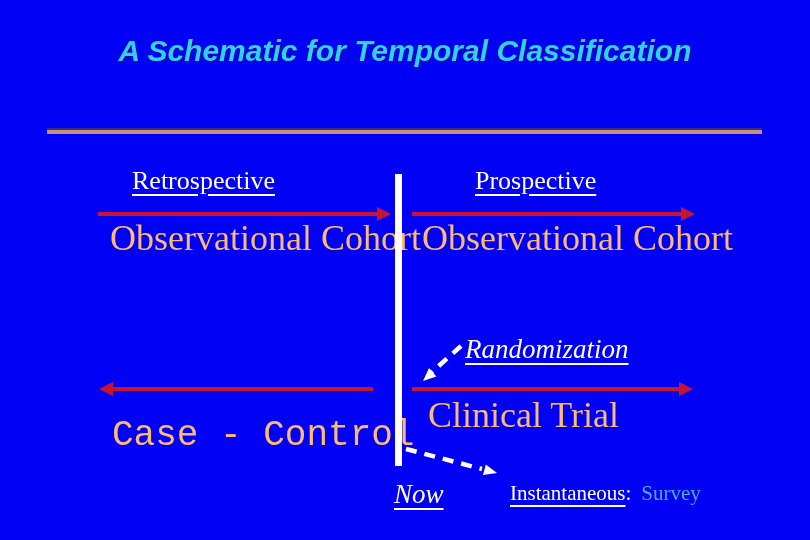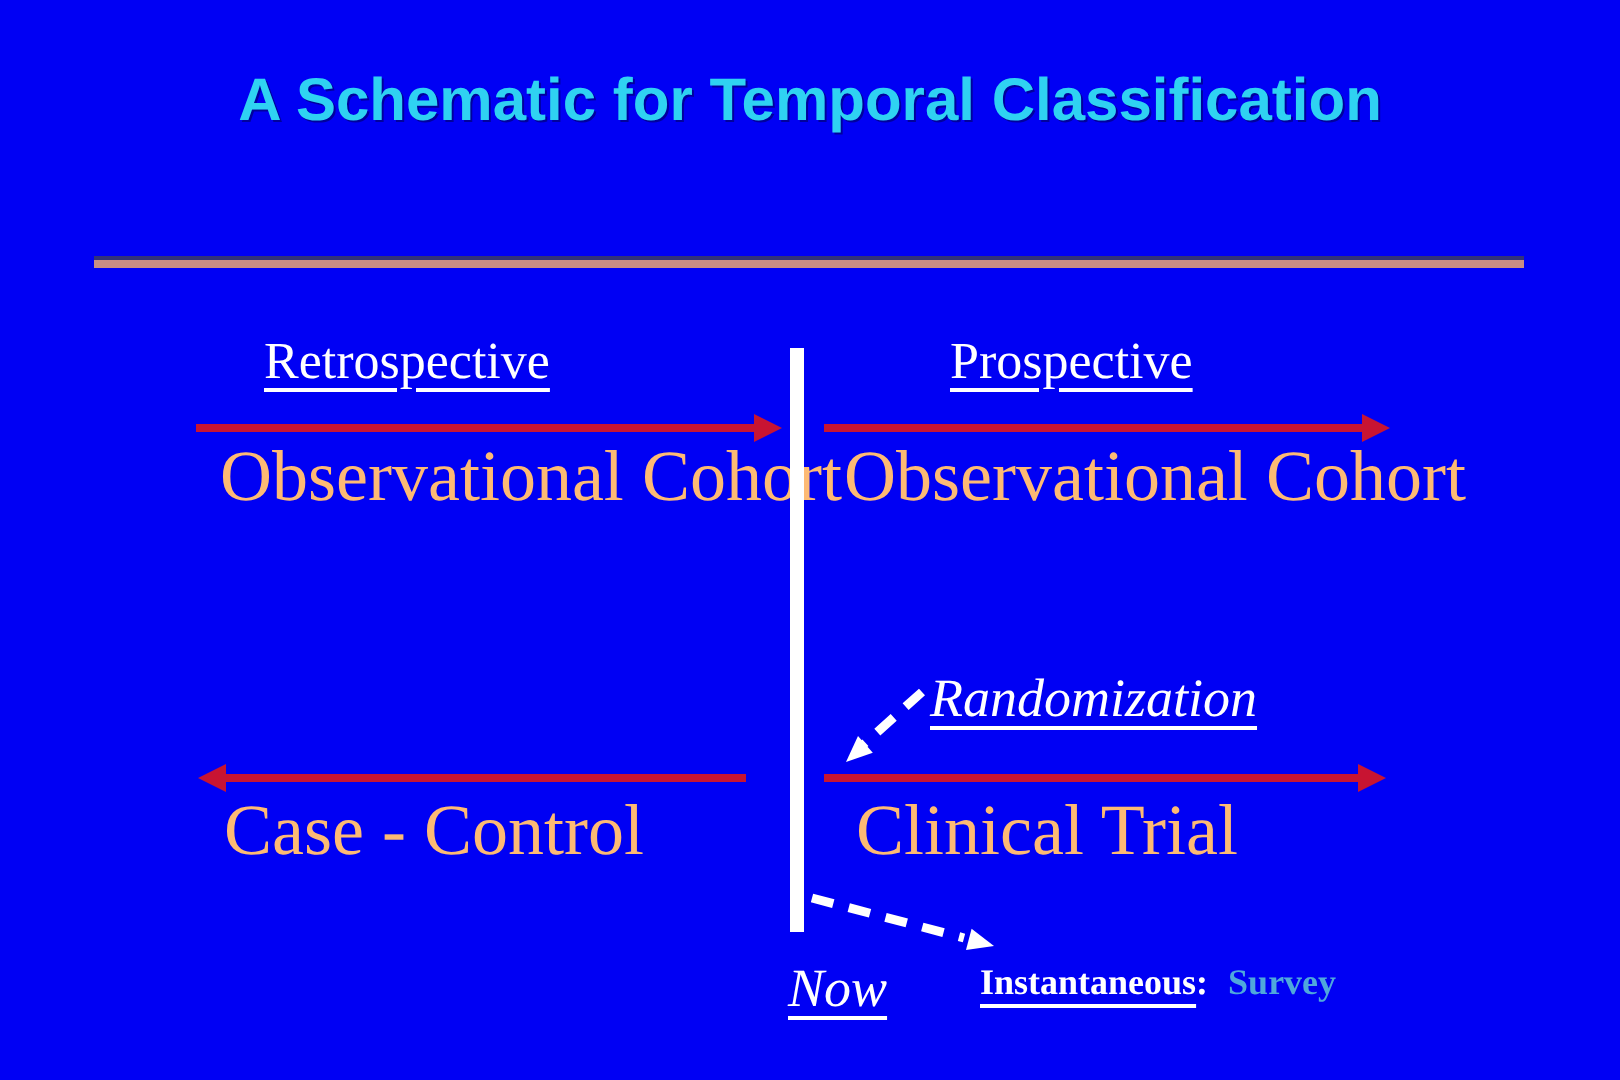--- a/index.html
+++ b/index.html
@@ -25,6 +25,7 @@
     color: #2FD2F2;
     text-shadow: 1px 1px 0 rgba(0,0,110,0.65);
     letter-spacing: 0px;
+    font-style: italic;
   }
   .title-divider {
     position: absolute;

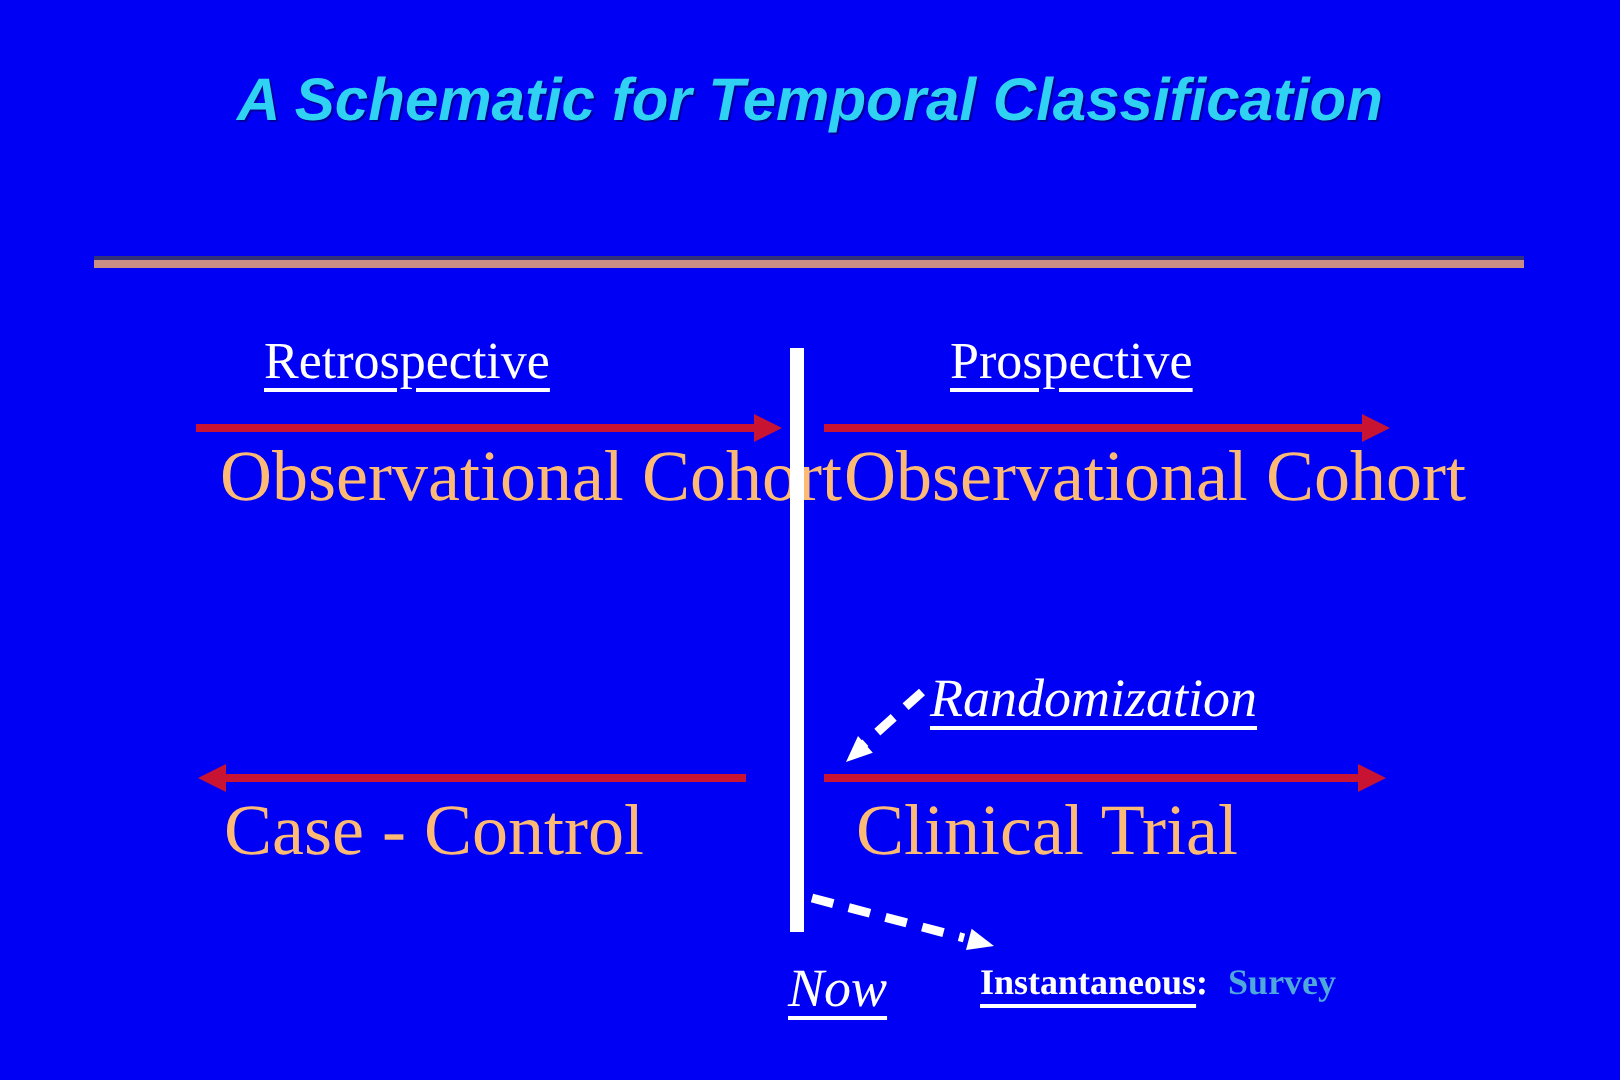--- a/index.html
+++ b/index.html
@@ -102,7 +102,7 @@
 
   <div class="label white-u italic" style="left:465px; top:335px; font-size:27px;font-style:italic;">Randomization</div>
 
-  <div class="label cyan" style="left:112px; top:397px;">Case - Control</div>
+  <div class="label cyan" style="left:112px; top:417px;font-family:Liberation Mono, monospace;">Case - Control</div>
   <div class="label cyan" style="left:428px; top:397px;text-align:right;">Clinical Trial</div>
 
   <div class="label white-u italic" style="left:394px; top:480px; font-size:27px;text-align:center;">Now</div>

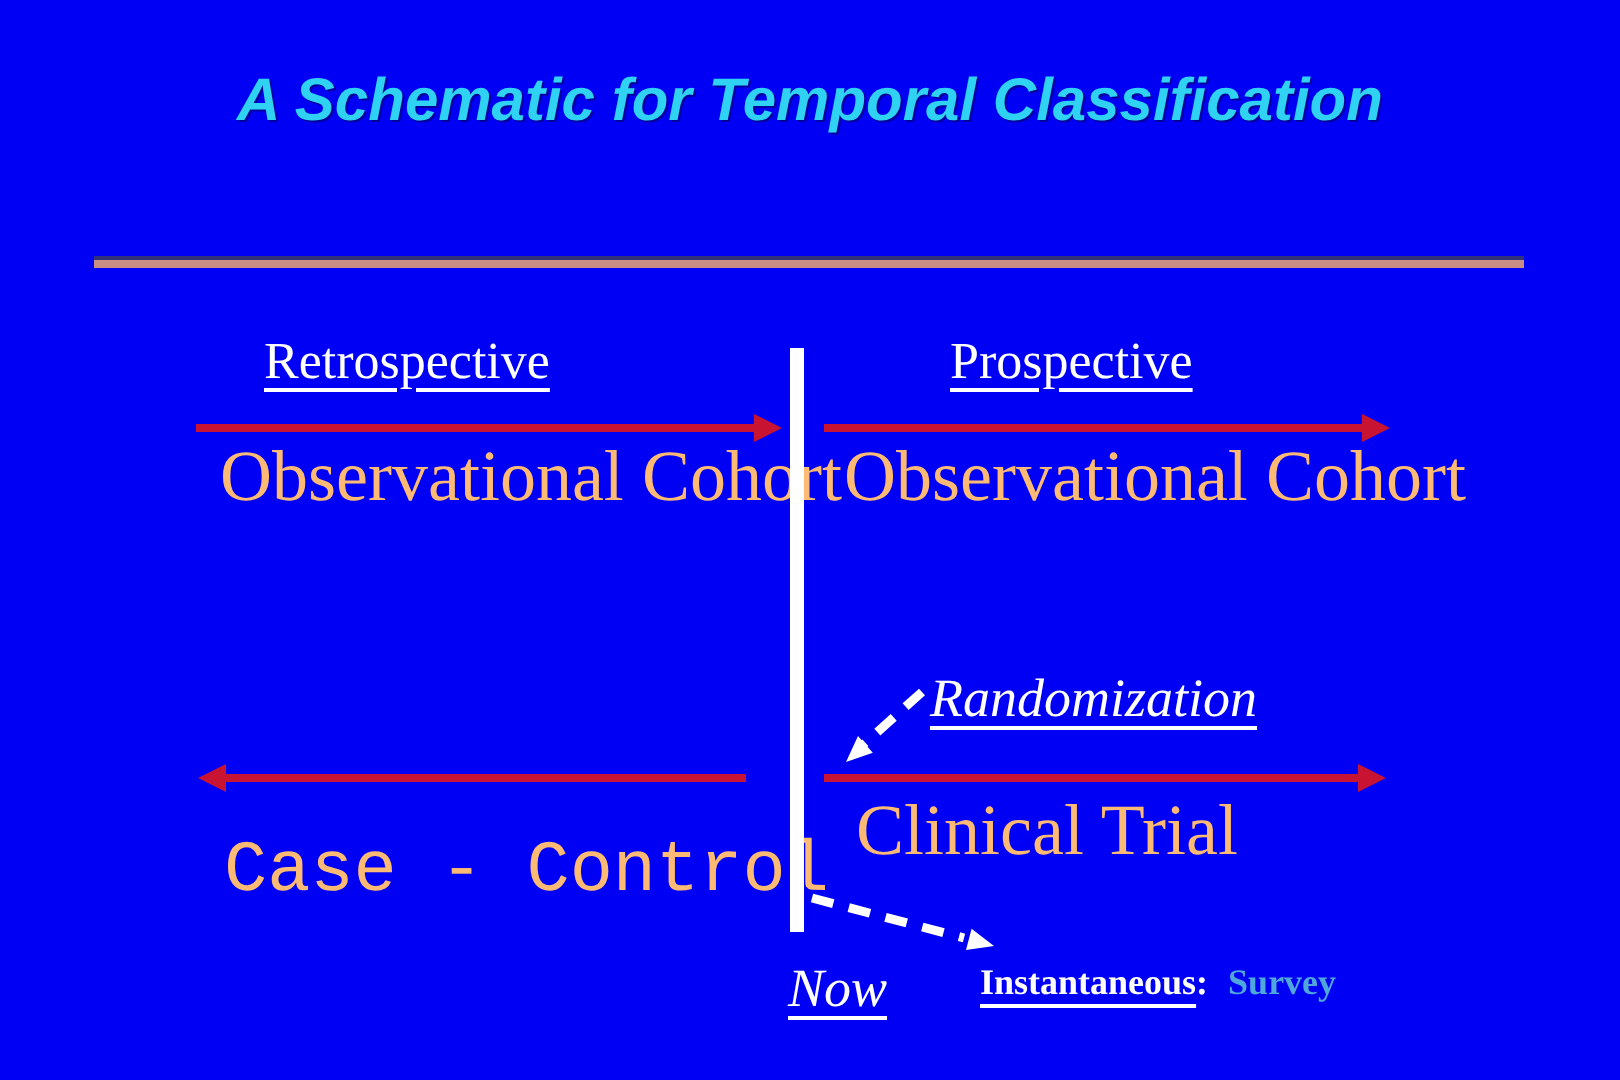--- a/index.html
+++ b/index.html
@@ -70,11 +70,10 @@
   }
   .bottom-row {
     position: absolute;
-    left: 490px;
+    left: 510px;
     top: 481px;
-    font-size: 18px;
+    font-size: 21px;
     white-space: nowrap;
-    font-weight: bold;
   }
   .bottom-row .instant {
     color: #FFFFFF;

